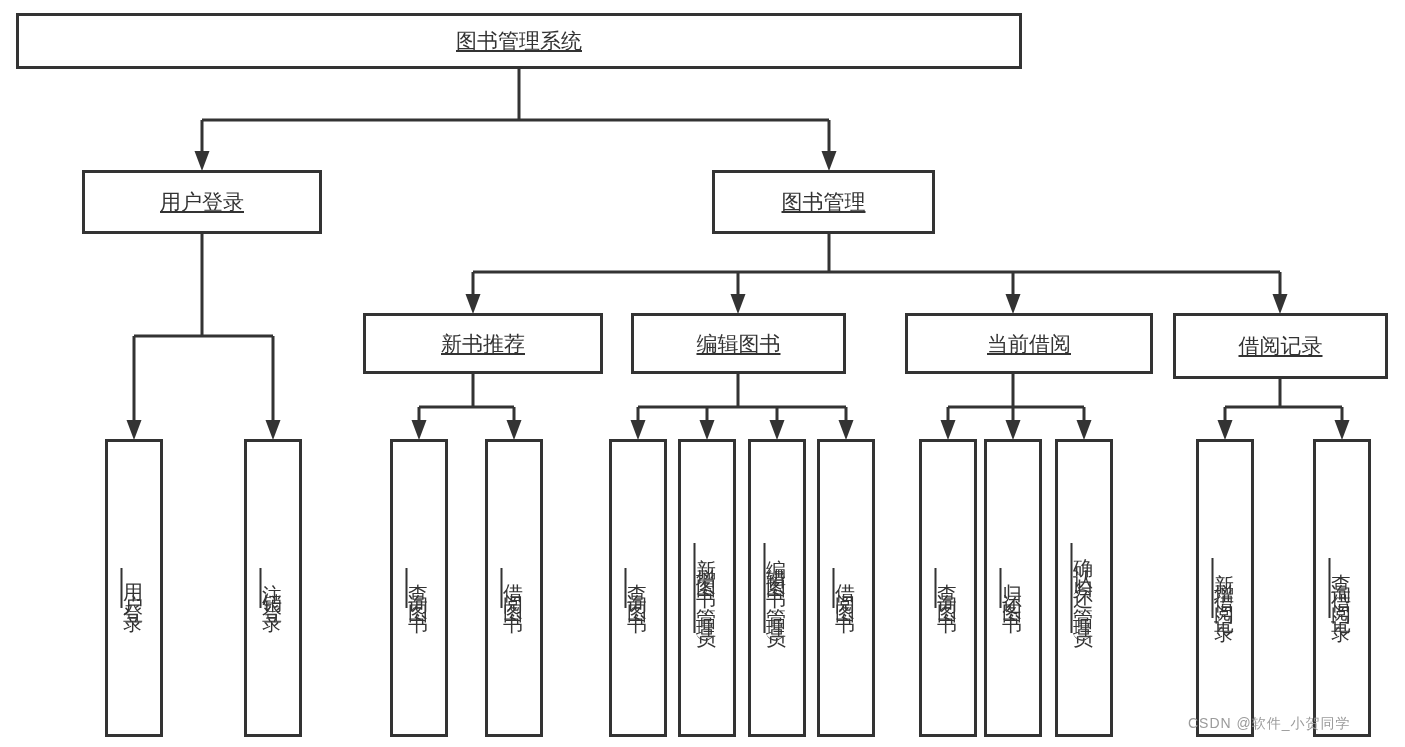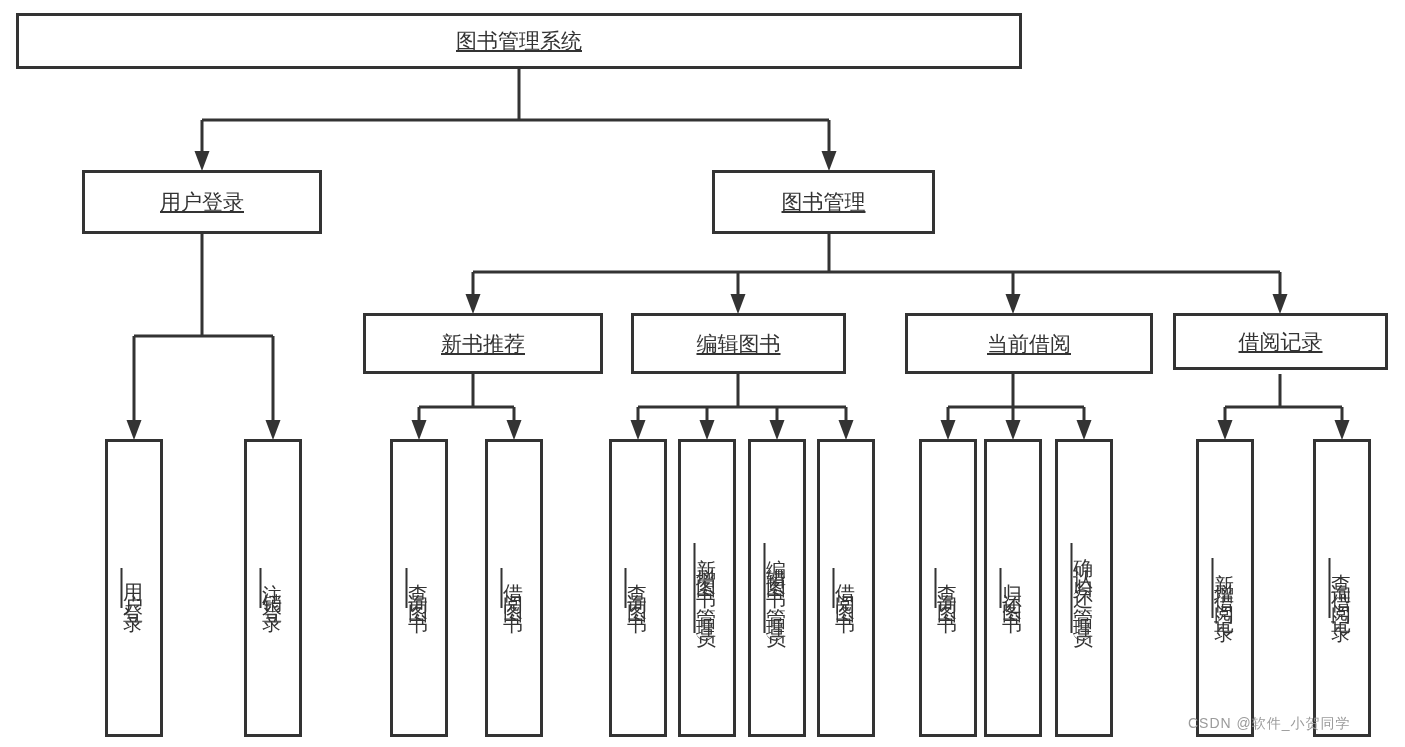--- a/index.html
+++ b/index.html
@@ -74,7 +74,7 @@
   <div class="node" style="left:363px;top:313px;width:240px;height:61px">新书推荐</div>
   <div class="node" style="left:631px;top:313px;width:215px;height:61px">编辑图书</div>
   <div class="node" style="left:905px;top:313px;width:248px;height:61px">当前借阅</div>
-  <div class="node" style="left:1173px;top:313px;width:215px;height:57px">借阅记录</div>
+  <div class="node" style="left:1173px;top:313px;width:215px;height:66px">借阅记录</div>
 
   <div class="node leaf" style="left:105px;top:439px;width:58px;height:298px">用户登录</div>
   <div class="node leaf" style="left:244px;top:439px;width:58px;height:298px">注销登录</div>

